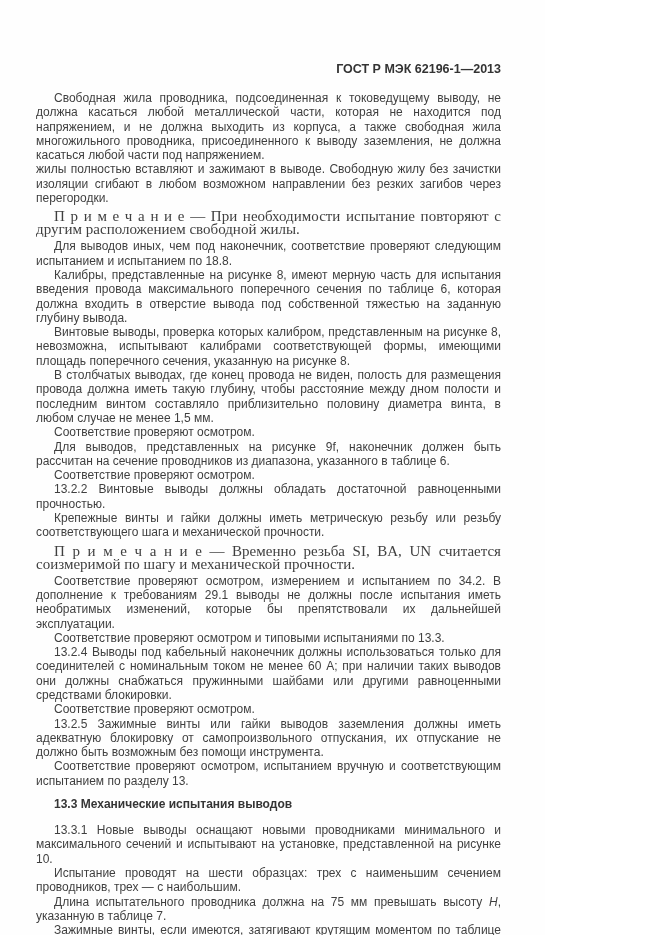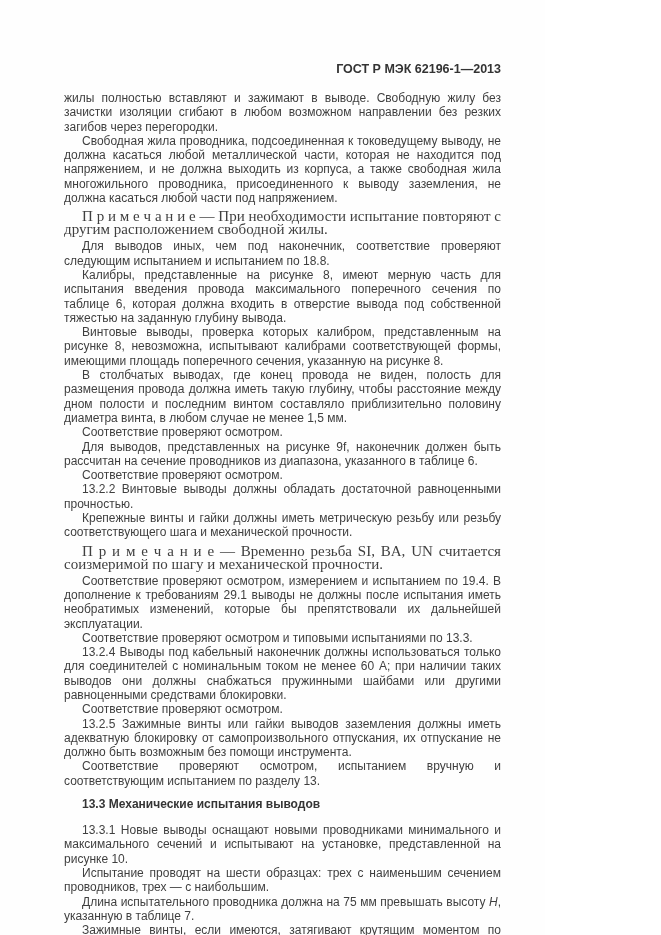--- a/index.html
+++ b/index.html
@@ -13,7 +13,7 @@
     height: 935px;
     box-sizing: border-box;
     background: #fefefe;
-    padding: 62px 44px 0 64px;
+    padding: 62px 44px 0 36px;
     font-family: "Liberation Sans", sans-serif;
     color: #3f3f3f;
     overflow: hidden;

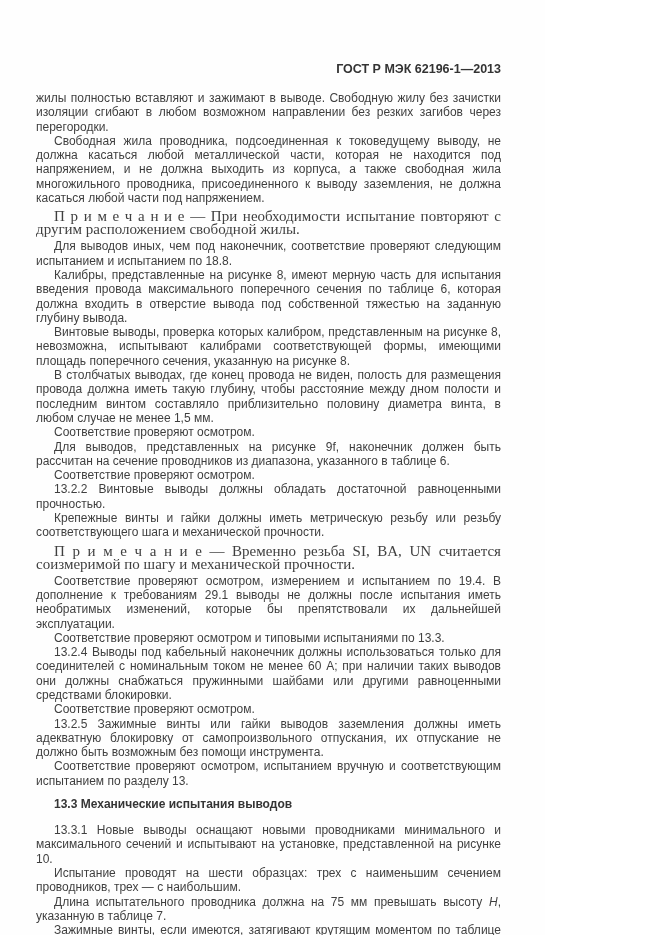--- a/index.html
+++ b/index.html
@@ -72,8 +72,8 @@
   <div class="doc-header">ГОСТ Р МЭК 62196-1—2013</div>
 
   <div class="doc-body">
+    <p class="para">Свободная жила проводника, подсоединенная к токоведущему выводу, не должна касаться любой металлической части, которая не находится под напряжением, и не должна выходить из корпуса, а также свободная жила многожильного проводника, присоединенного к выводу заземления, не должна касаться любой части под напряжением.</p>
     <p class="para no-indent">жилы полностью вставляют и зажимают в выводе. Свободную жилу без зачистки изоляции сгибают в любом возможном направлении без резких загибов через перегородки.</p>
-    <p class="para">Свободная жила проводника, подсоединенная к токоведущему выводу, не должна касаться любой металлической части, которая не находится под напряжением, и не должна выходить из корпуса, а также свободная жила многожильного проводника, присоединенного к выводу заземления, не должна касаться любой части под напряжением.</p>
     <p class="note">П р и м е ч а н и е — При необходимости испытание повторяют с другим расположением свободной жилы.</p>
     <p class="para">Для выводов иных, чем под наконечник, соответствие проверяют следующим испытанием и испытанием по 18.8.</p>
     <p class="para">Калибры, представленные на рисунке 8, имеют мерную часть для испытания введения провода максимального поперечного сечения по таблице 6, которая должна входить в отверстие вывода под собственной тяжестью на заданную глубину вывода.</p>

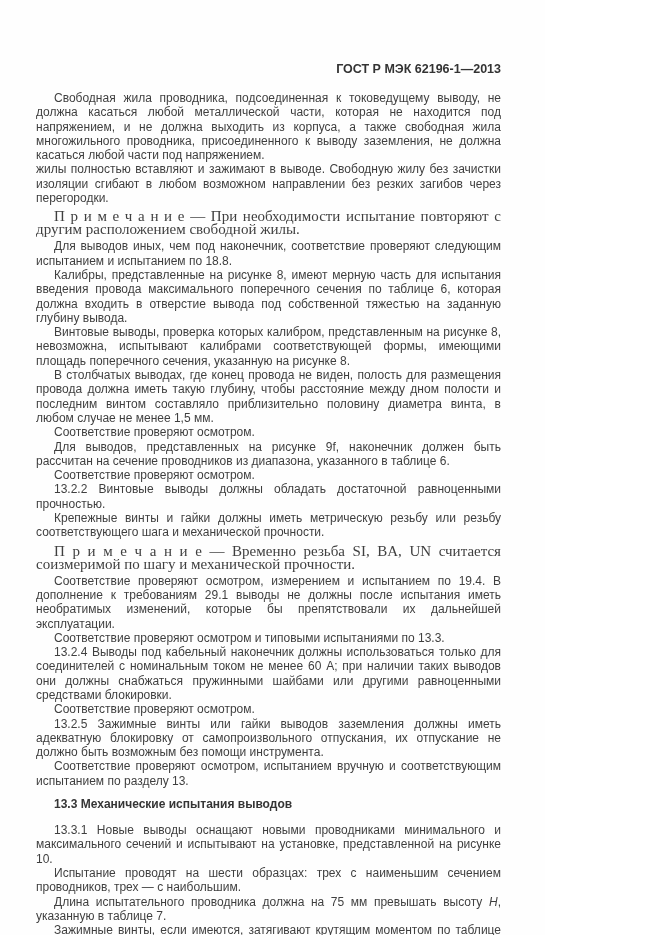--- a/index.html
+++ b/index.html
@@ -85,7 +85,7 @@
     <p class="para">13.2.2 Винтовые выводы должны обладать достаточной равноценными прочностью.</p>
     <p class="para">Крепежные винты и гайки должны иметь метрическую резьбу или резьбу соответствующего шага и механической прочности.</p>
     <p class="note">П р и м е ч а н и е — Временно резьба SI, BA, UN считается соизмеримой по шагу и механической прочности.</p>
-    <p class="para">Соответствие проверяют осмотром, измерением и испытанием по 19.4. В дополнение к требованиям 29.1 выводы не должны после испытания иметь необратимых изменений, которые бы препятствовали их дальнейшей эксплуатации.</p>
+    <p class="para">Соответствие проверяют осмотром, измерением и испытанием по 34.2. В дополнение к требованиям 29.1 выводы не должны после испытания иметь необратимых изменений, которые бы препятствовали их дальнейшей эксплуатации.</p>
     <p class="para">Соответствие проверяют осмотром и типовыми испытаниями по 13.3.</p>
     <p class="para">13.2.4 Выводы под кабельный наконечник должны использоваться только для соединителей с номинальным током не менее 60 А; при наличии таких выводов они должны снабжаться пружинными шайбами или другими равноценными средствами блокировки.</p>
     <p class="para">Соответствие проверяют осмотром.</p>

